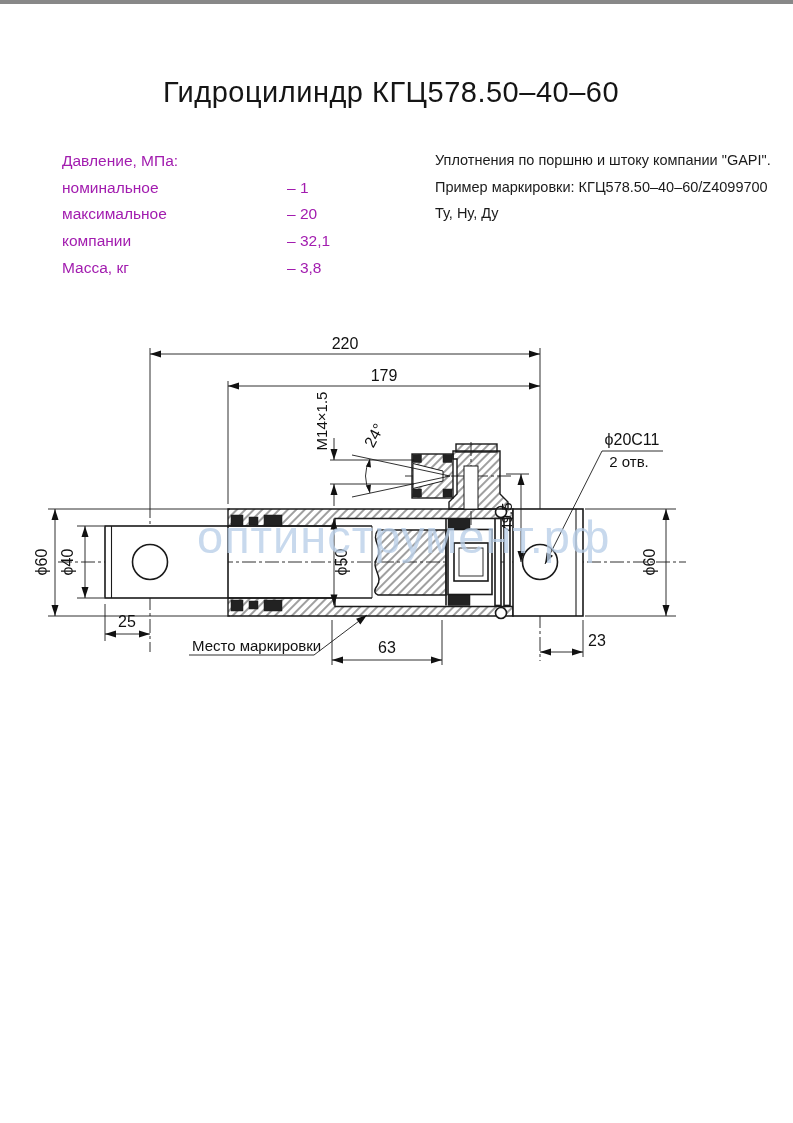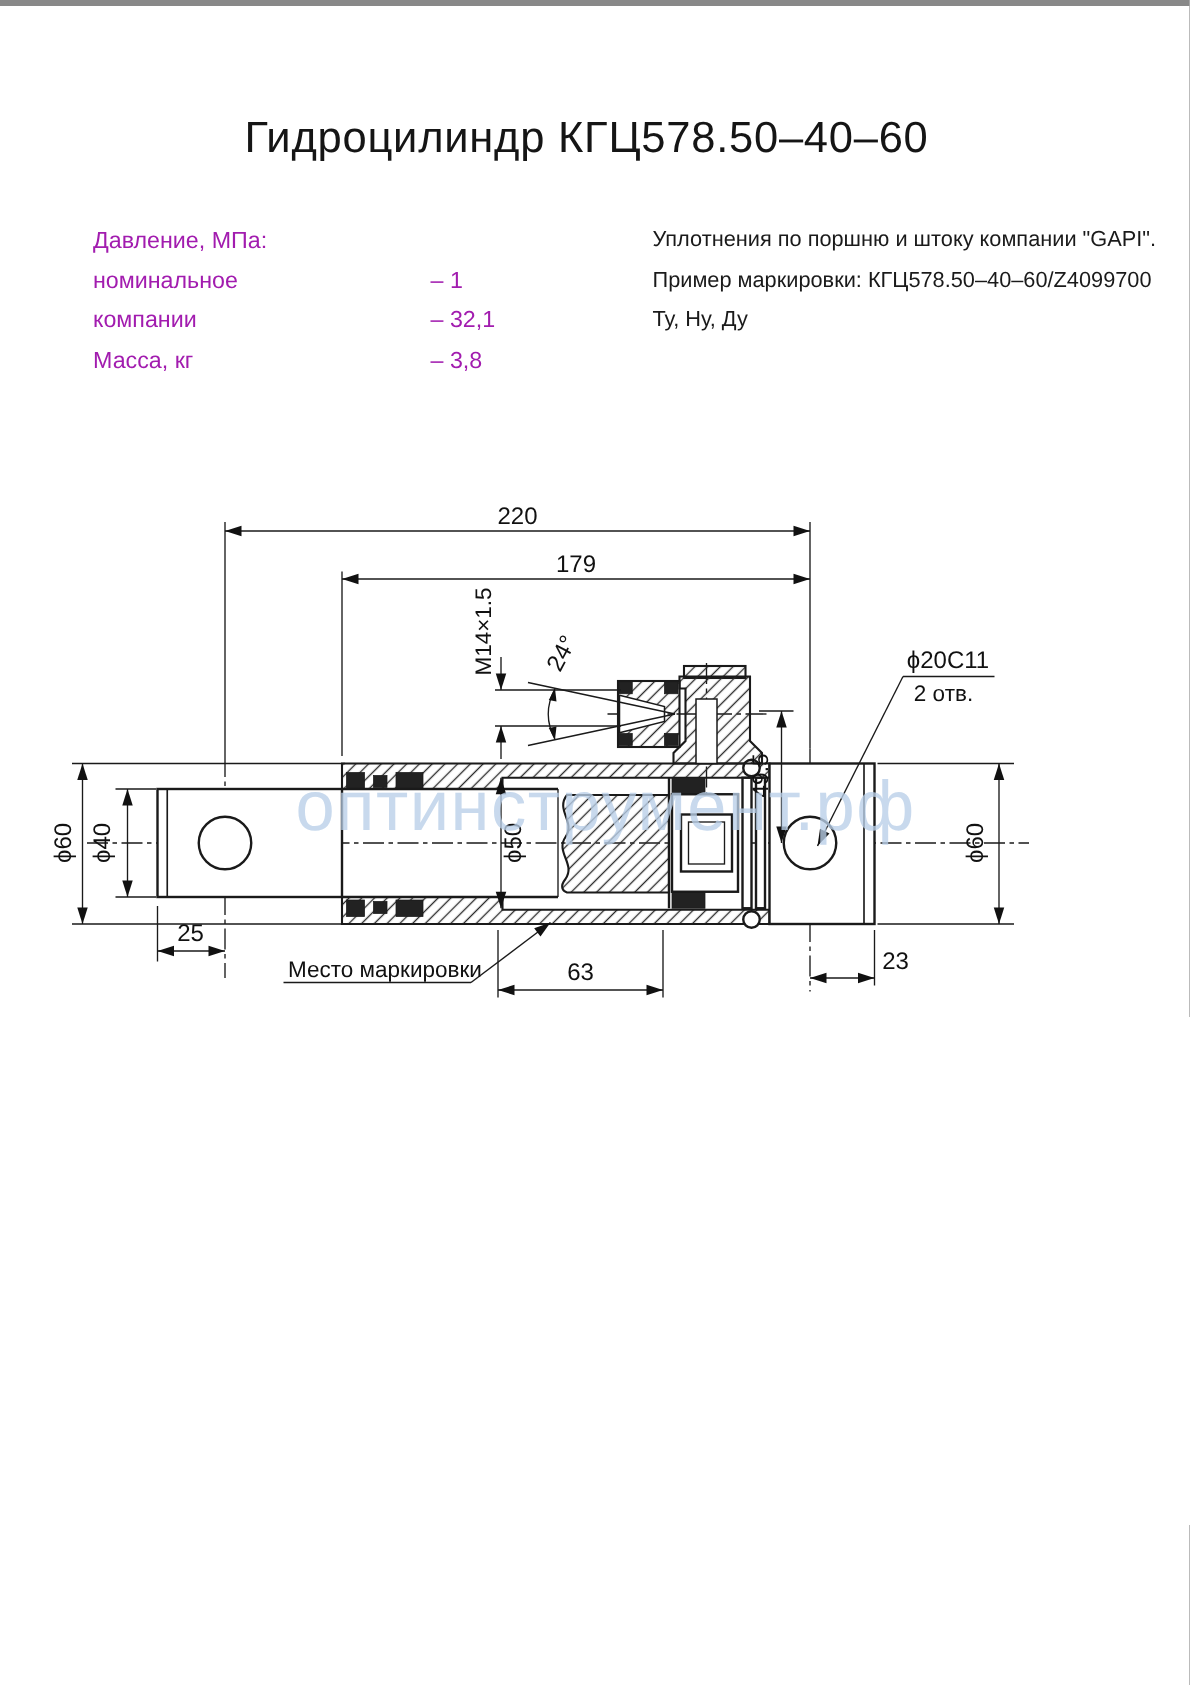--- a/index.html
+++ b/index.html
@@ -57,6 +57,10 @@
       <span class="spec-val">– 1</span>
     </div>
     <div class="spec-row">
+      <span>максимальное</span>
+      <span class="spec-val">– 20</span>
+    </div>
+    <div class="spec-row">
       <span>компании</span>
       <span class="spec-val">– 32,1</span>
     </div>

